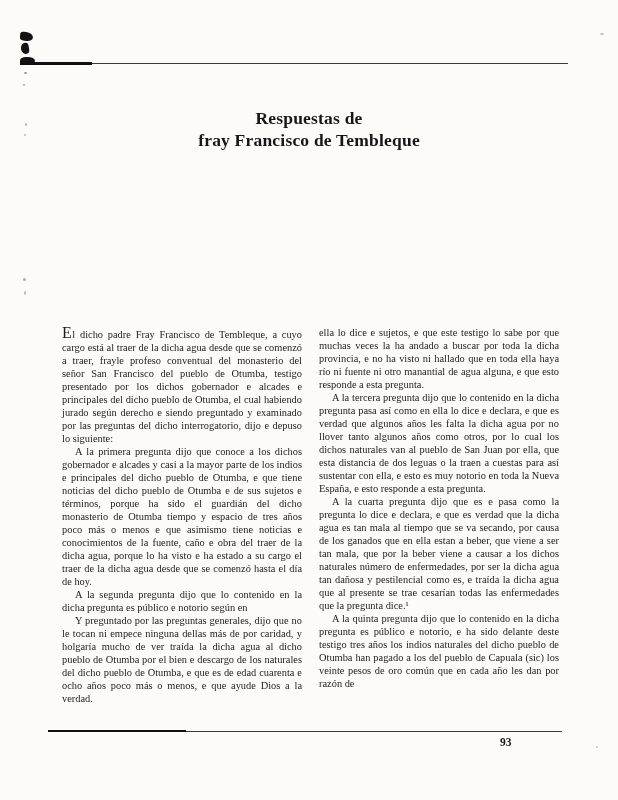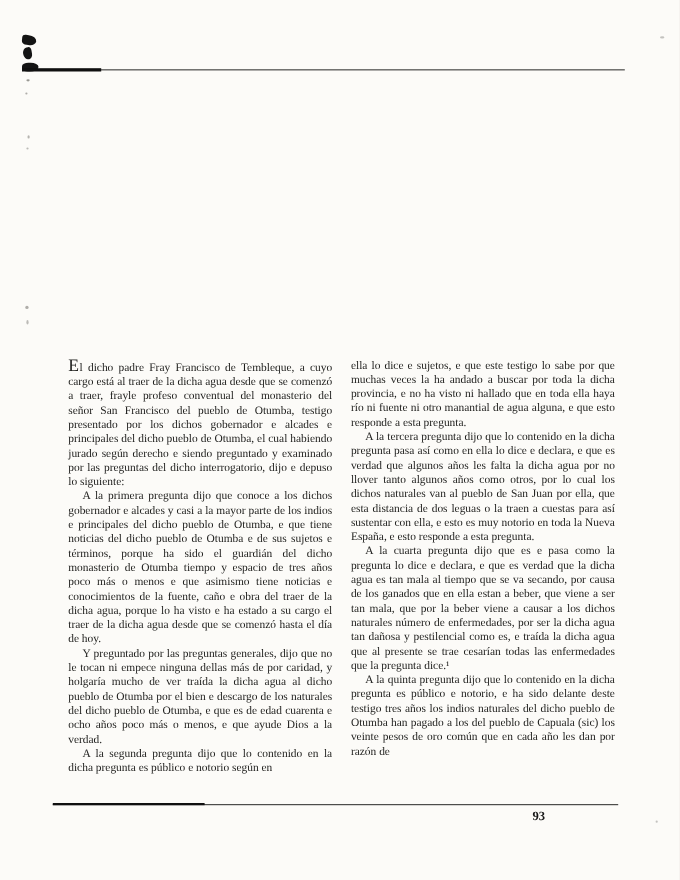--- a/index.html
+++ b/index.html
@@ -123,6 +123,7 @@
   <div class="top-rule-heavy"></div>
 
   <h1 class="title">
+    <span class="title-line">Respuestas de</span>
   </h1>
 
   <div class="text-block">

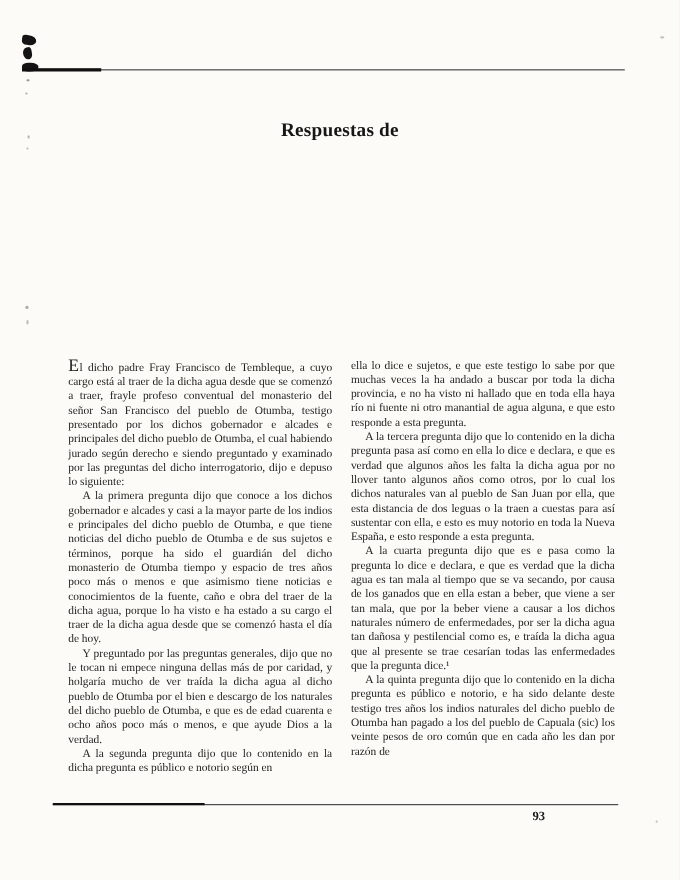--- a/index.html
+++ b/index.html
@@ -124,6 +124,7 @@
 
   <h1 class="title">
     <span class="title-line">Respuestas de</span>
+    <span class="title-line">fray Francisco de Tembleque</span>
   </h1>
 
   <div class="text-block">

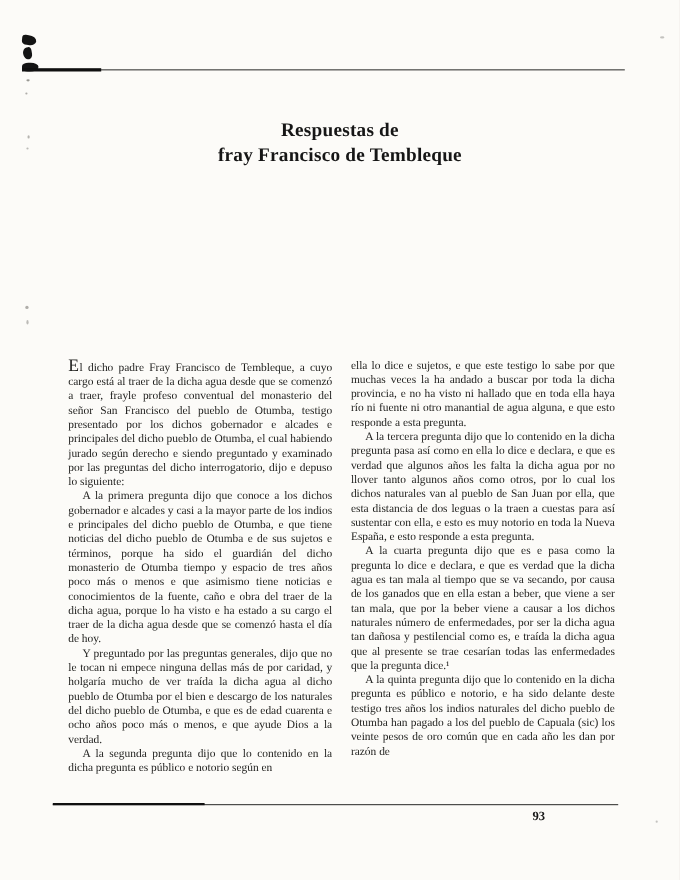--- a/index.html
+++ b/index.html
@@ -131,8 +131,8 @@
     <div class="column">
       <p class="para"><span class="lead-cap">E</span><span>l dicho padre Fray Francisco de Tembleque, a cuyo cargo está al traer de la dicha agua desde que se comenzó a traer, frayle profeso conventual del monasterio del señor San Francisco del pueblo de Otumba, testigo presentado por los dichos gobernador e alcades e principales del dicho pueblo de Otumba, el cual habiendo jurado según derecho e siendo preguntado y examinado por las preguntas del dicho interrogatorio, dijo e depuso lo siguiente:</span></p>
       <p class="para indent">A la primera pregunta dijo que conoce a los dichos gobernador e alcades y casi a la mayor parte de los indios e principales del dicho pueblo de Otumba, e que tiene noticias del dicho pueblo de Otumba e de sus sujetos e términos, porque ha sido el guardián del dicho monasterio de Otumba tiempo y espacio de tres años poco más o menos e que asimismo tiene noticias e conocimientos de la fuente, caño e obra del traer de la dicha agua, porque lo ha visto e ha estado a su cargo el traer de la dicha agua desde que se comenzó hasta el día de hoy.</p>
+      <p class="para indent">A la segunda pregunta dijo que lo contenido en la dicha pregunta es público e notorio según en</p>
       <p class="para indent">Y preguntado por las preguntas generales, dijo que no le tocan ni empece ninguna dellas más de por caridad, y holgaría mucho de ver traída la dicha agua al dicho pueblo de Otumba por el bien e descargo de los naturales del dicho pueblo de Otumba, e que es de edad cuarenta e ocho años poco más o menos, e que ayude Dios a la verdad.</p>
-      <p class="para indent">A la segunda pregunta dijo que lo contenido en la dicha pregunta es público e notorio según en</p>
     </div>
     <div class="column">
       <p class="para">ella lo dice e sujetos, e que este testigo lo sabe por que muchas veces la ha andado a buscar por toda la dicha provincia, e no ha visto ni hallado que en toda ella haya río ni fuente ni otro manantial de agua alguna, e que esto responde a esta pregunta.</p>

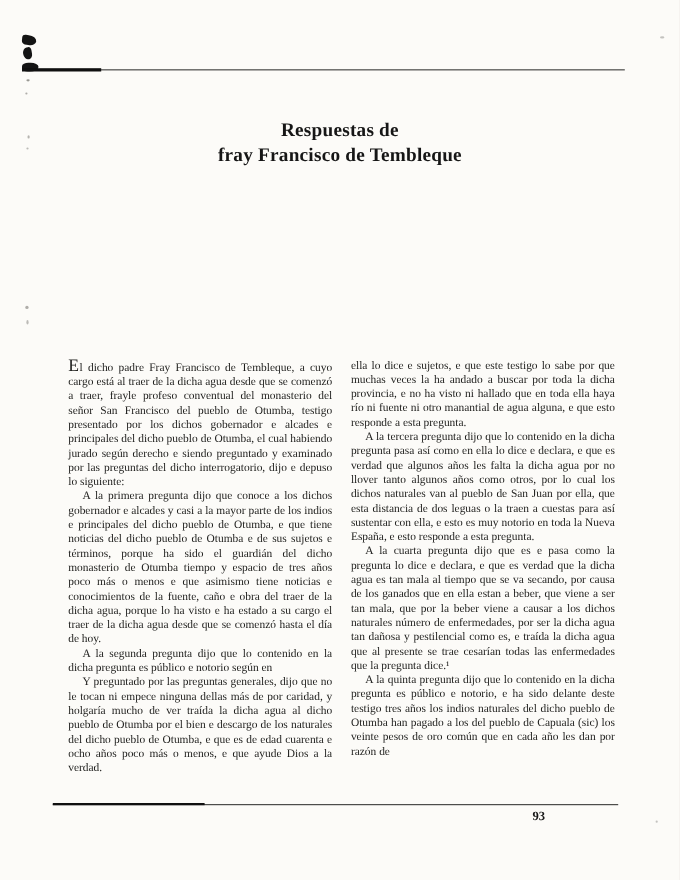--- a/index.html
+++ b/index.html
@@ -96,7 +96,7 @@
   .page-number {
     position: absolute;
     top: 736px;
-    left: 484px;
+    left: 500px;
     font-size: 11.5px;
     font-weight: bold;
     color: #161616;

